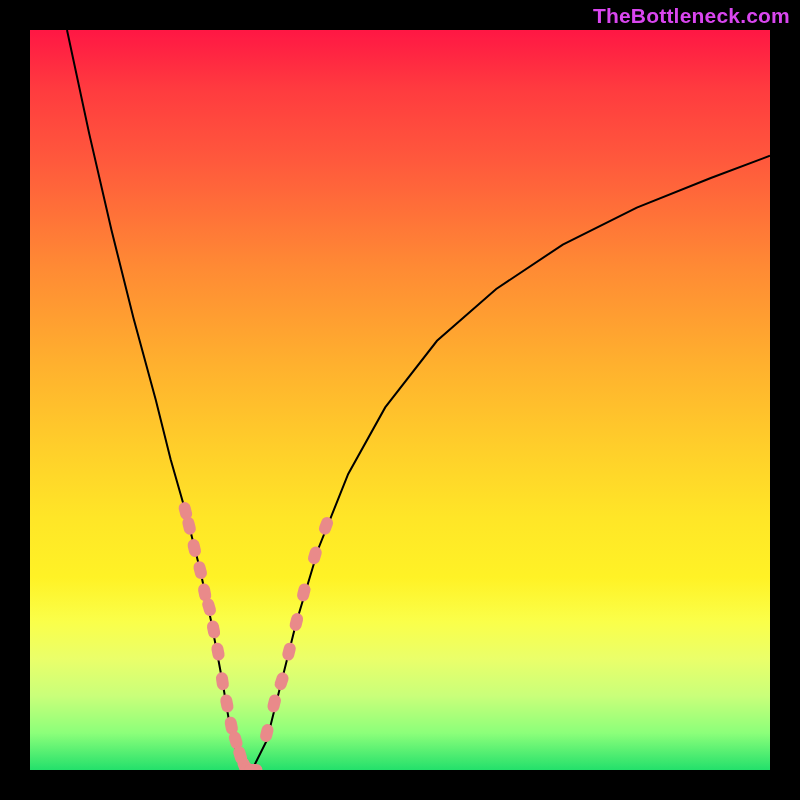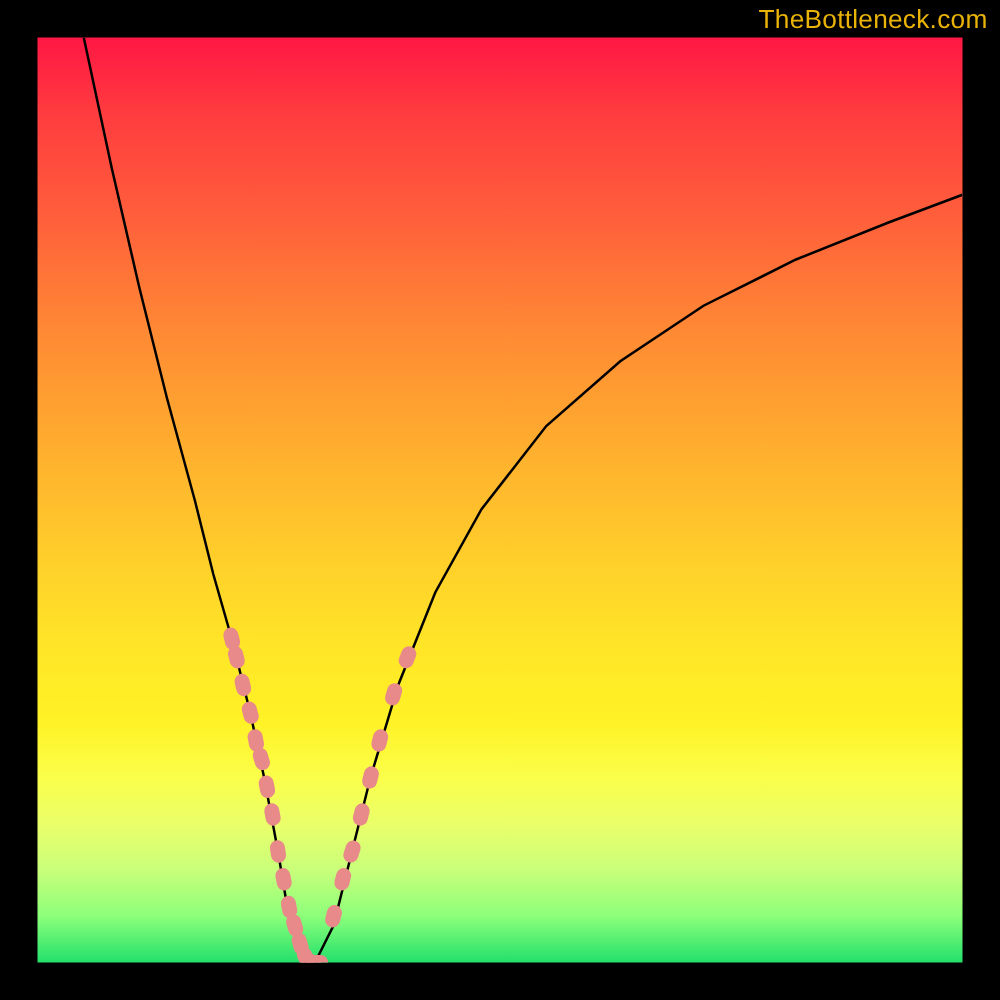--- a/index.html
+++ b/index.html
@@ -42,11 +42,12 @@
     position: absolute;
     top: 4px;
     right: 10px;
-    color: #eab308;
+    color: #d946ef;
     font-size: 21px;
     letter-spacing: 0.2px;
     user-select: none;
     z-index: 10;
+    font-weight: bold;
   }
   svg {
     position: absolute;

